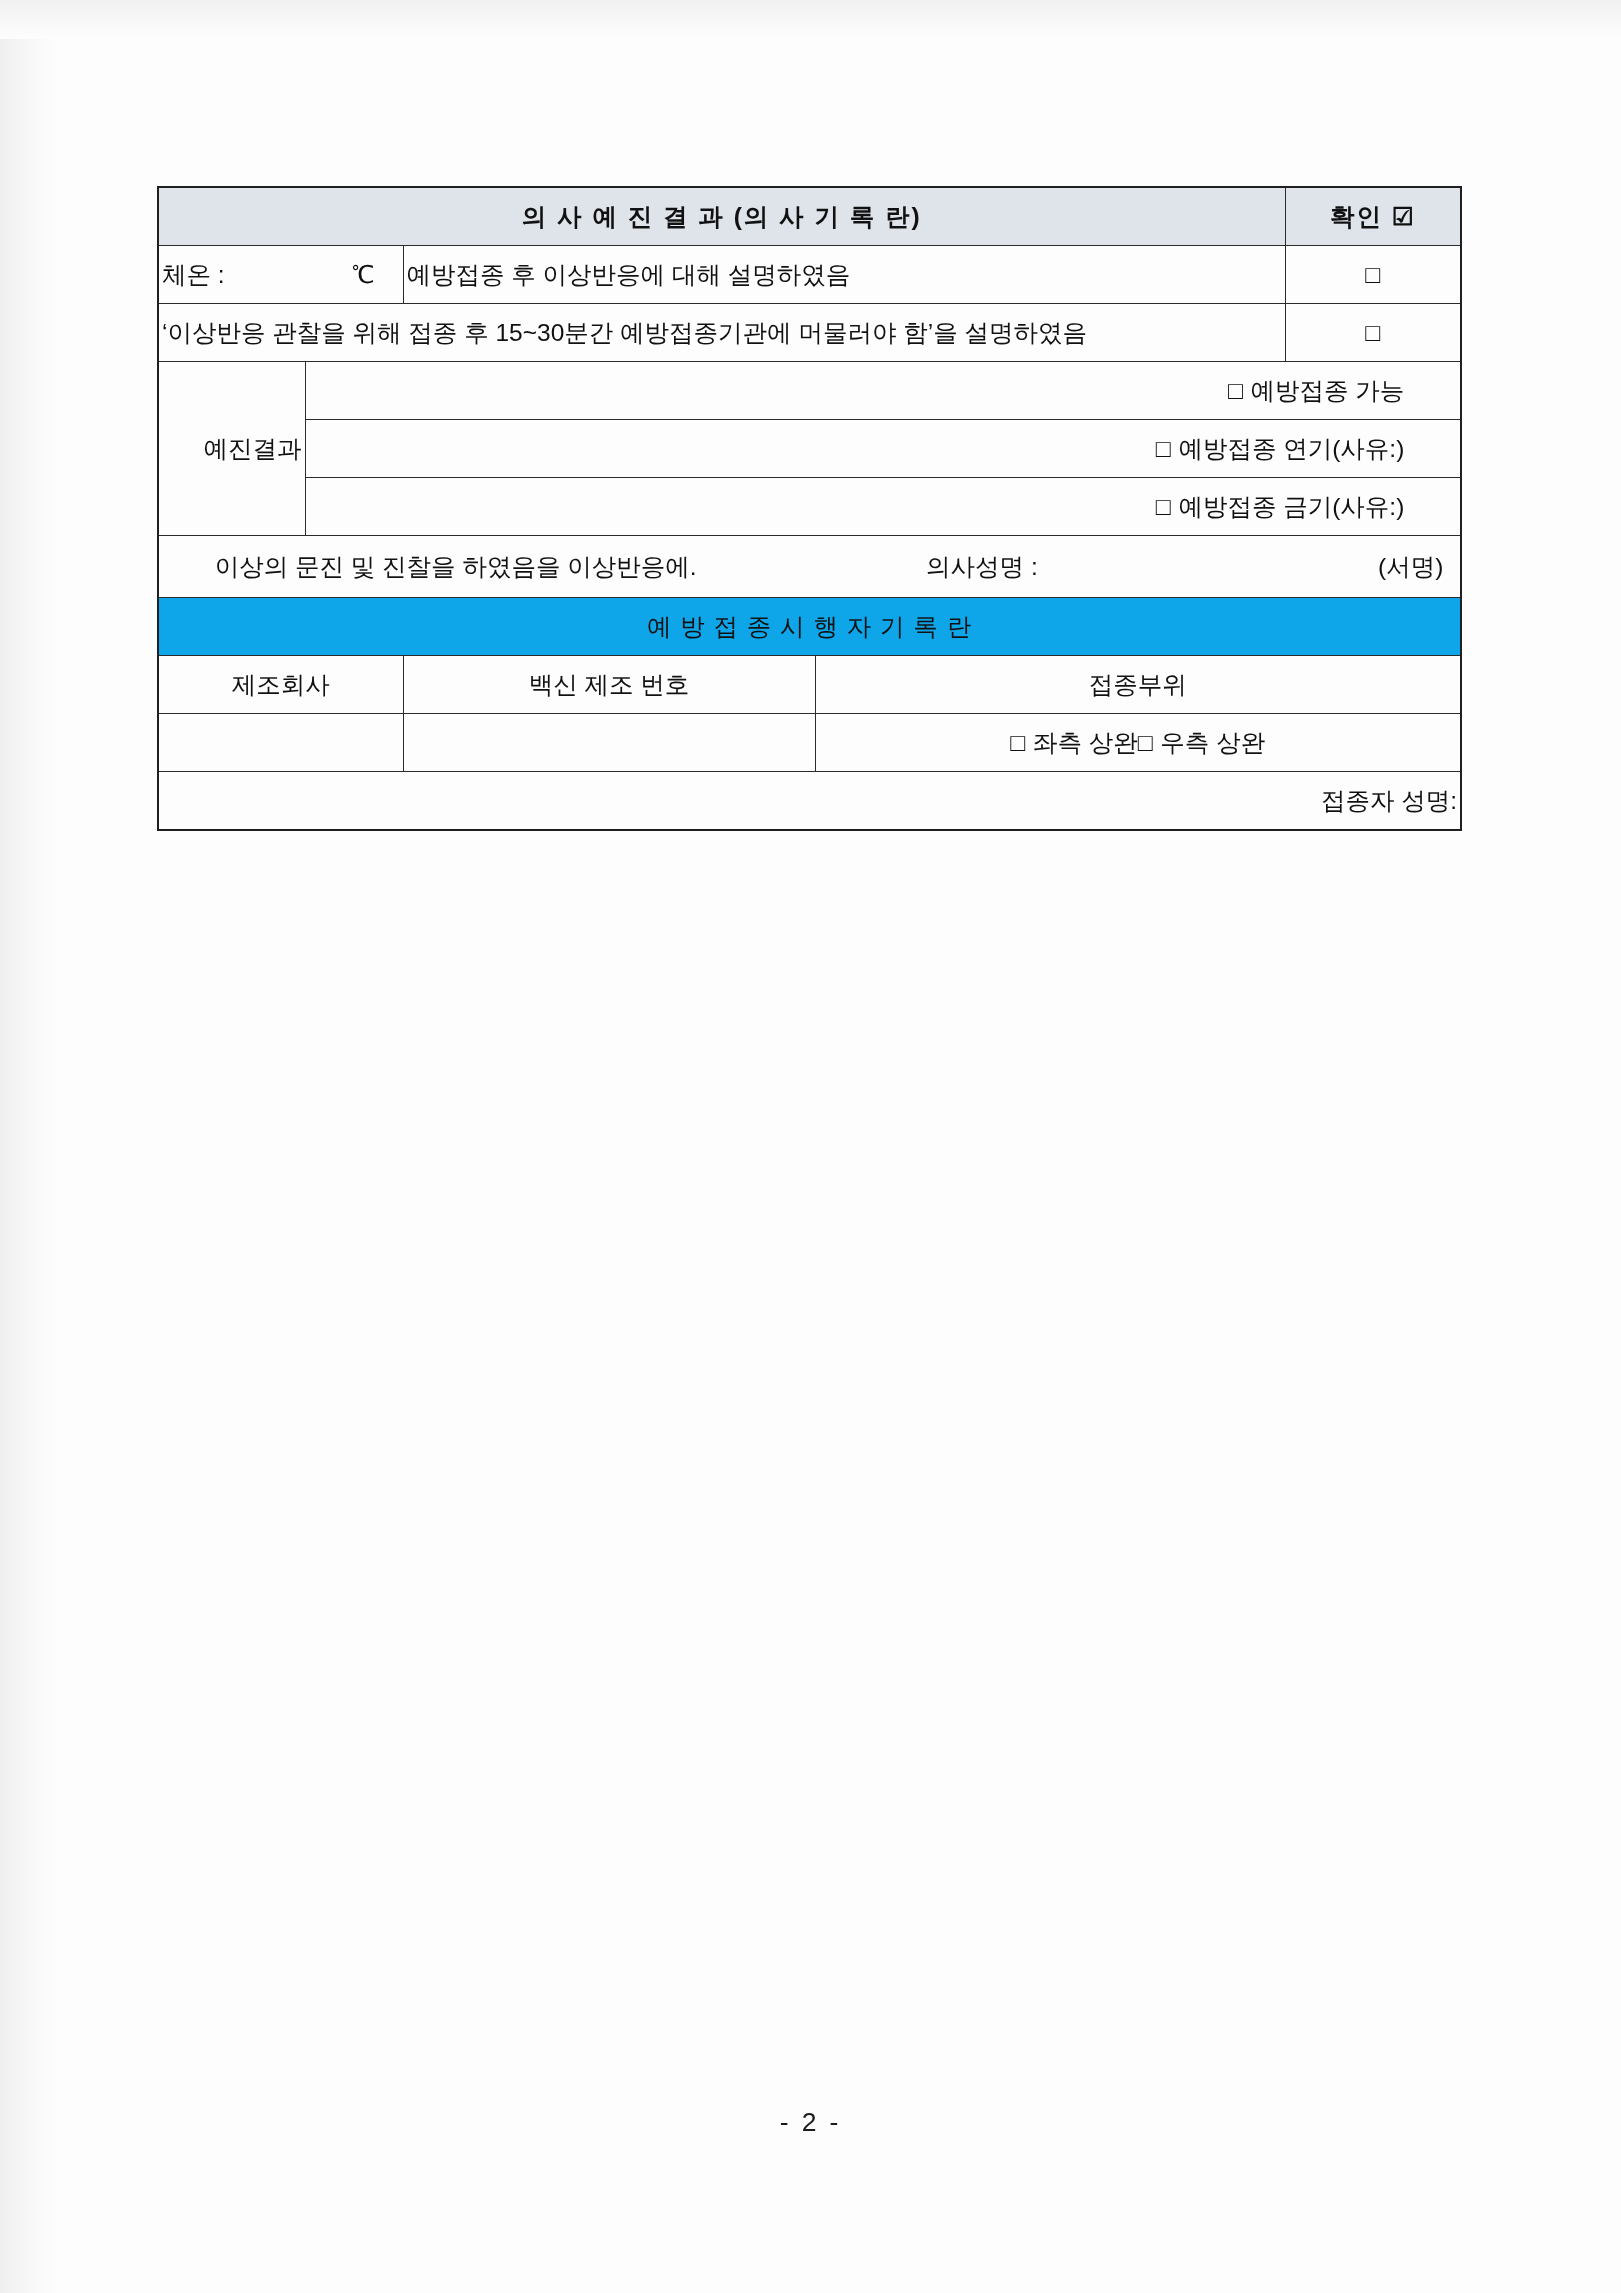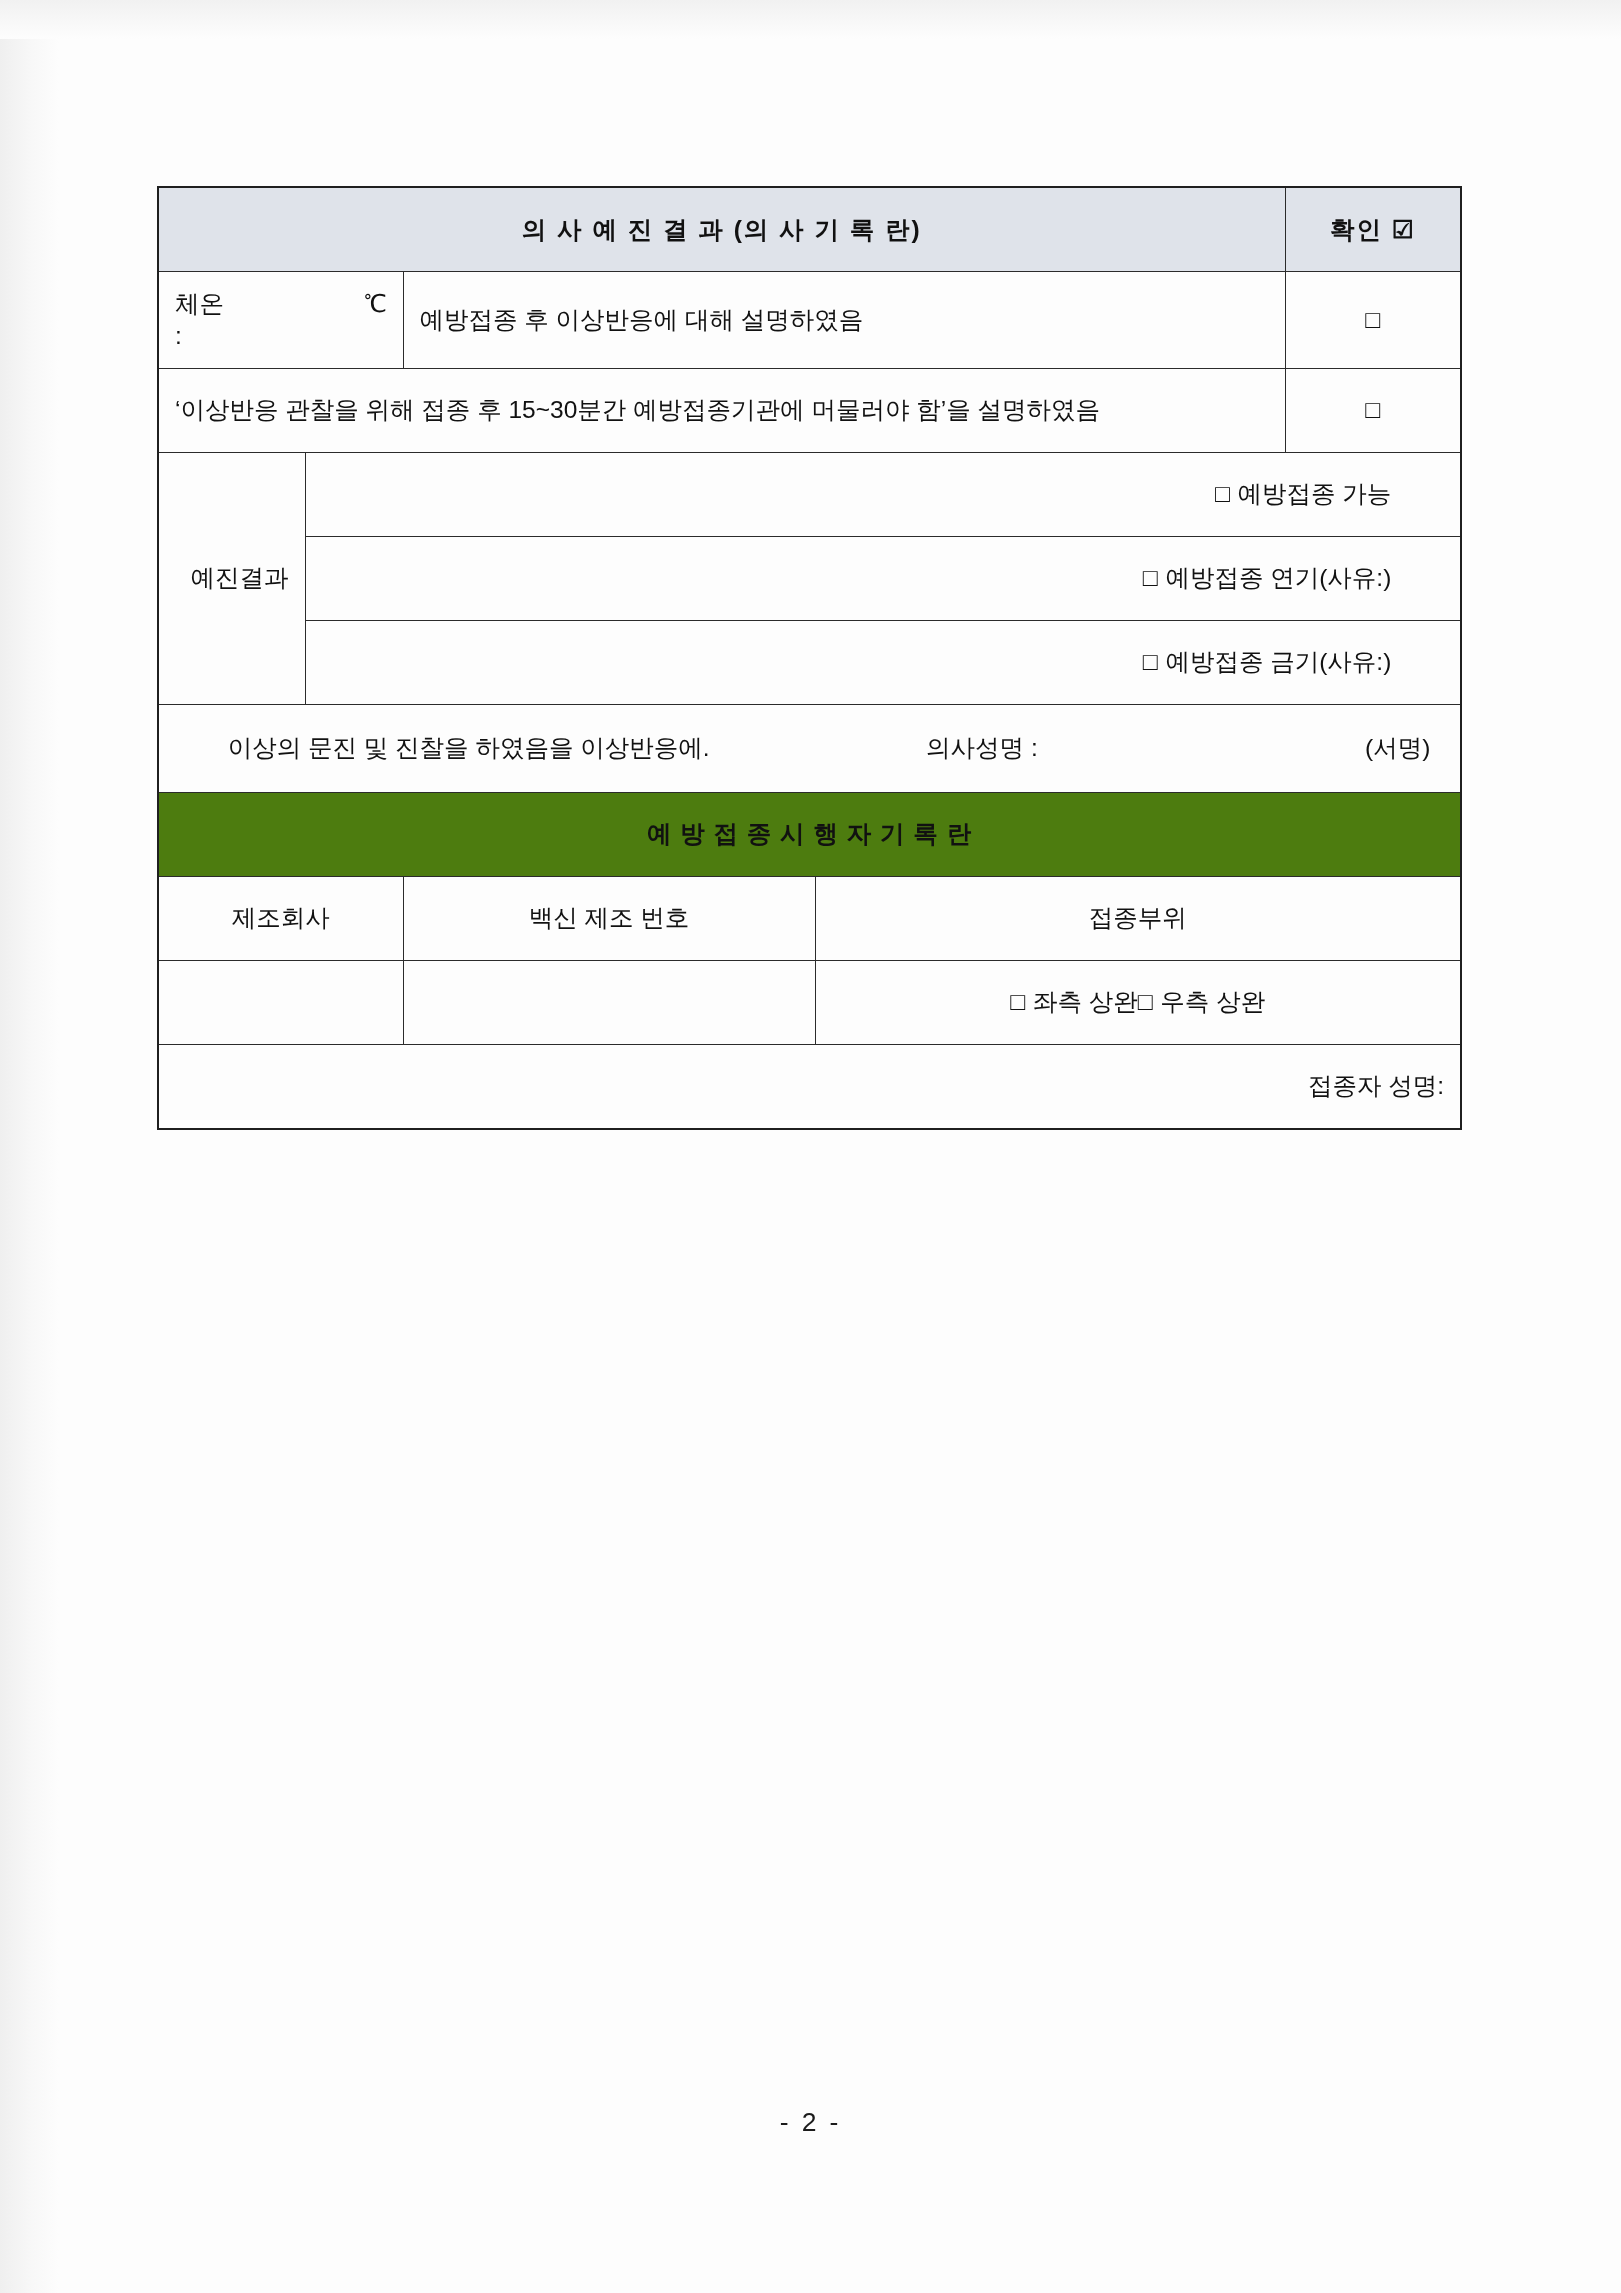--- a/index.html
+++ b/index.html
@@ -49,7 +49,7 @@
   }
   table.form td {
     border: 1.5px solid #2b2b2b;
-    padding: 16px;
+    padding: 3px;
     vertical-align: middle;
     font-size: 24.5px;
     line-height: 1.3;

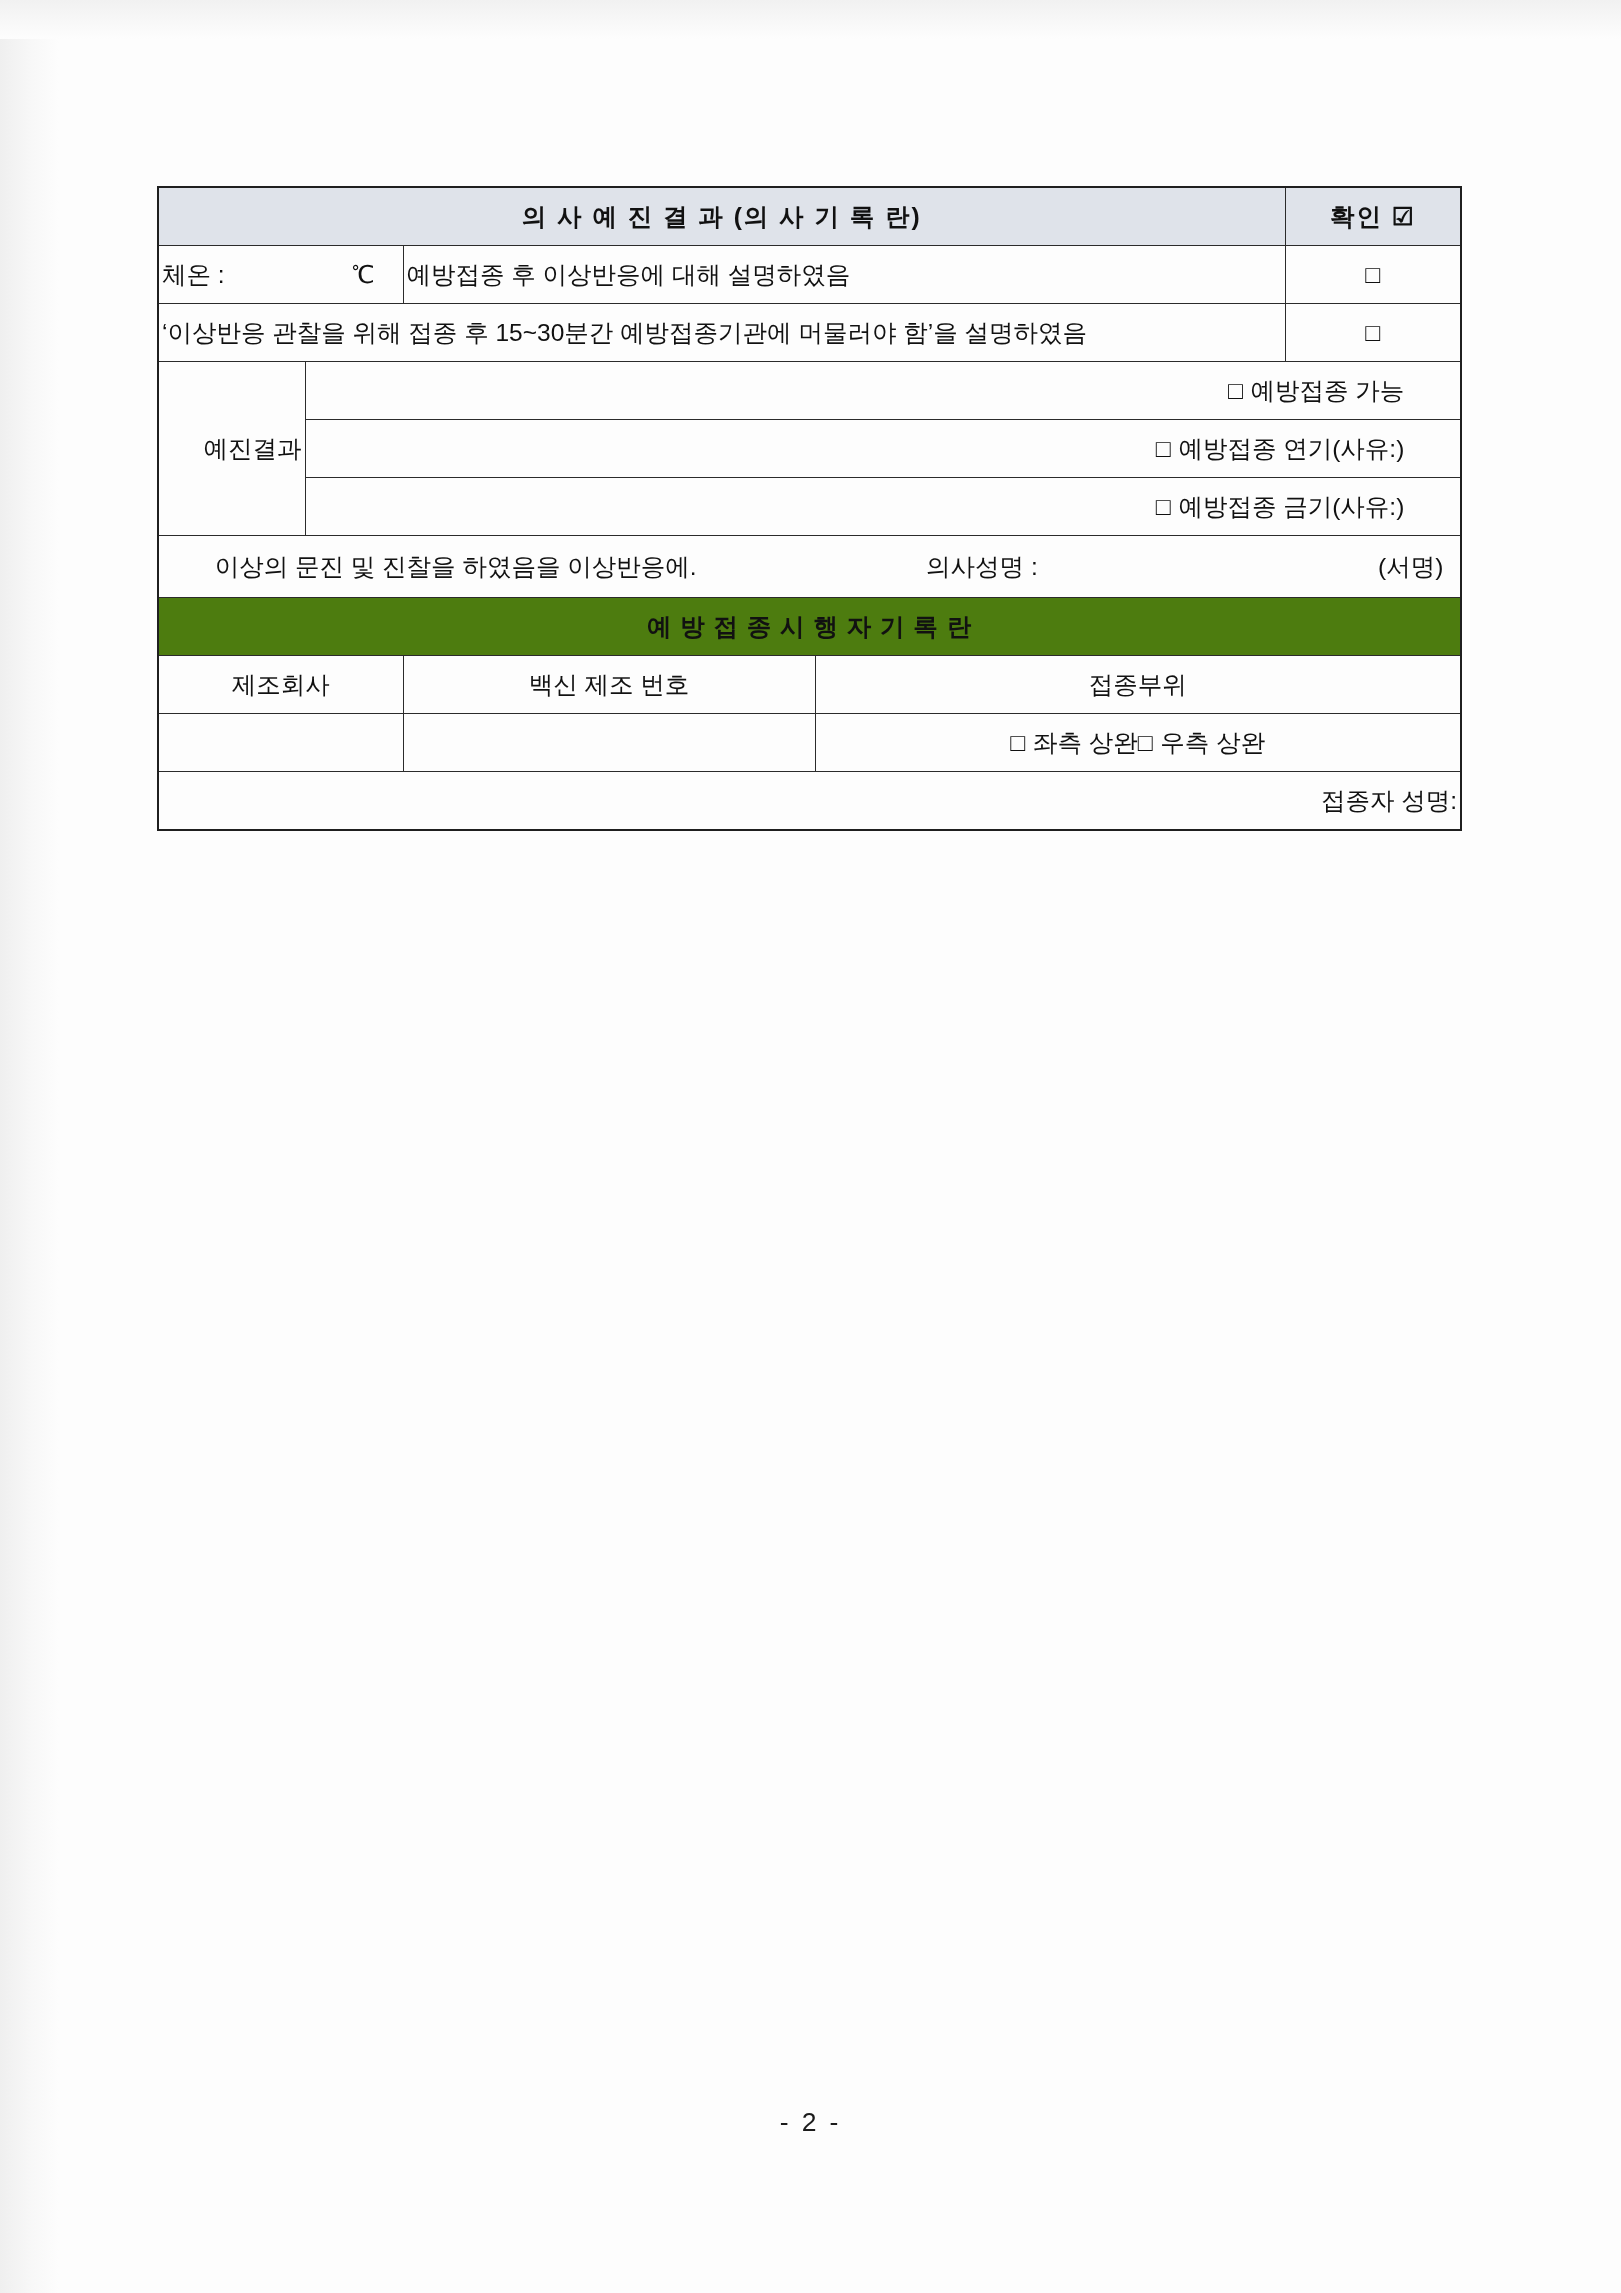--- a/index.html
+++ b/index.html
@@ -66,9 +66,9 @@
     height: 51px;
   }
   .hdr-sub {
-    background: #4d7c0f;
-    text-align: center;
-    font-weight: bold;
+    background: #0ea5e9;
+    text-align: center;
+    font-weight: normal;
     letter-spacing: 1px;
     height: 51px;
   }

